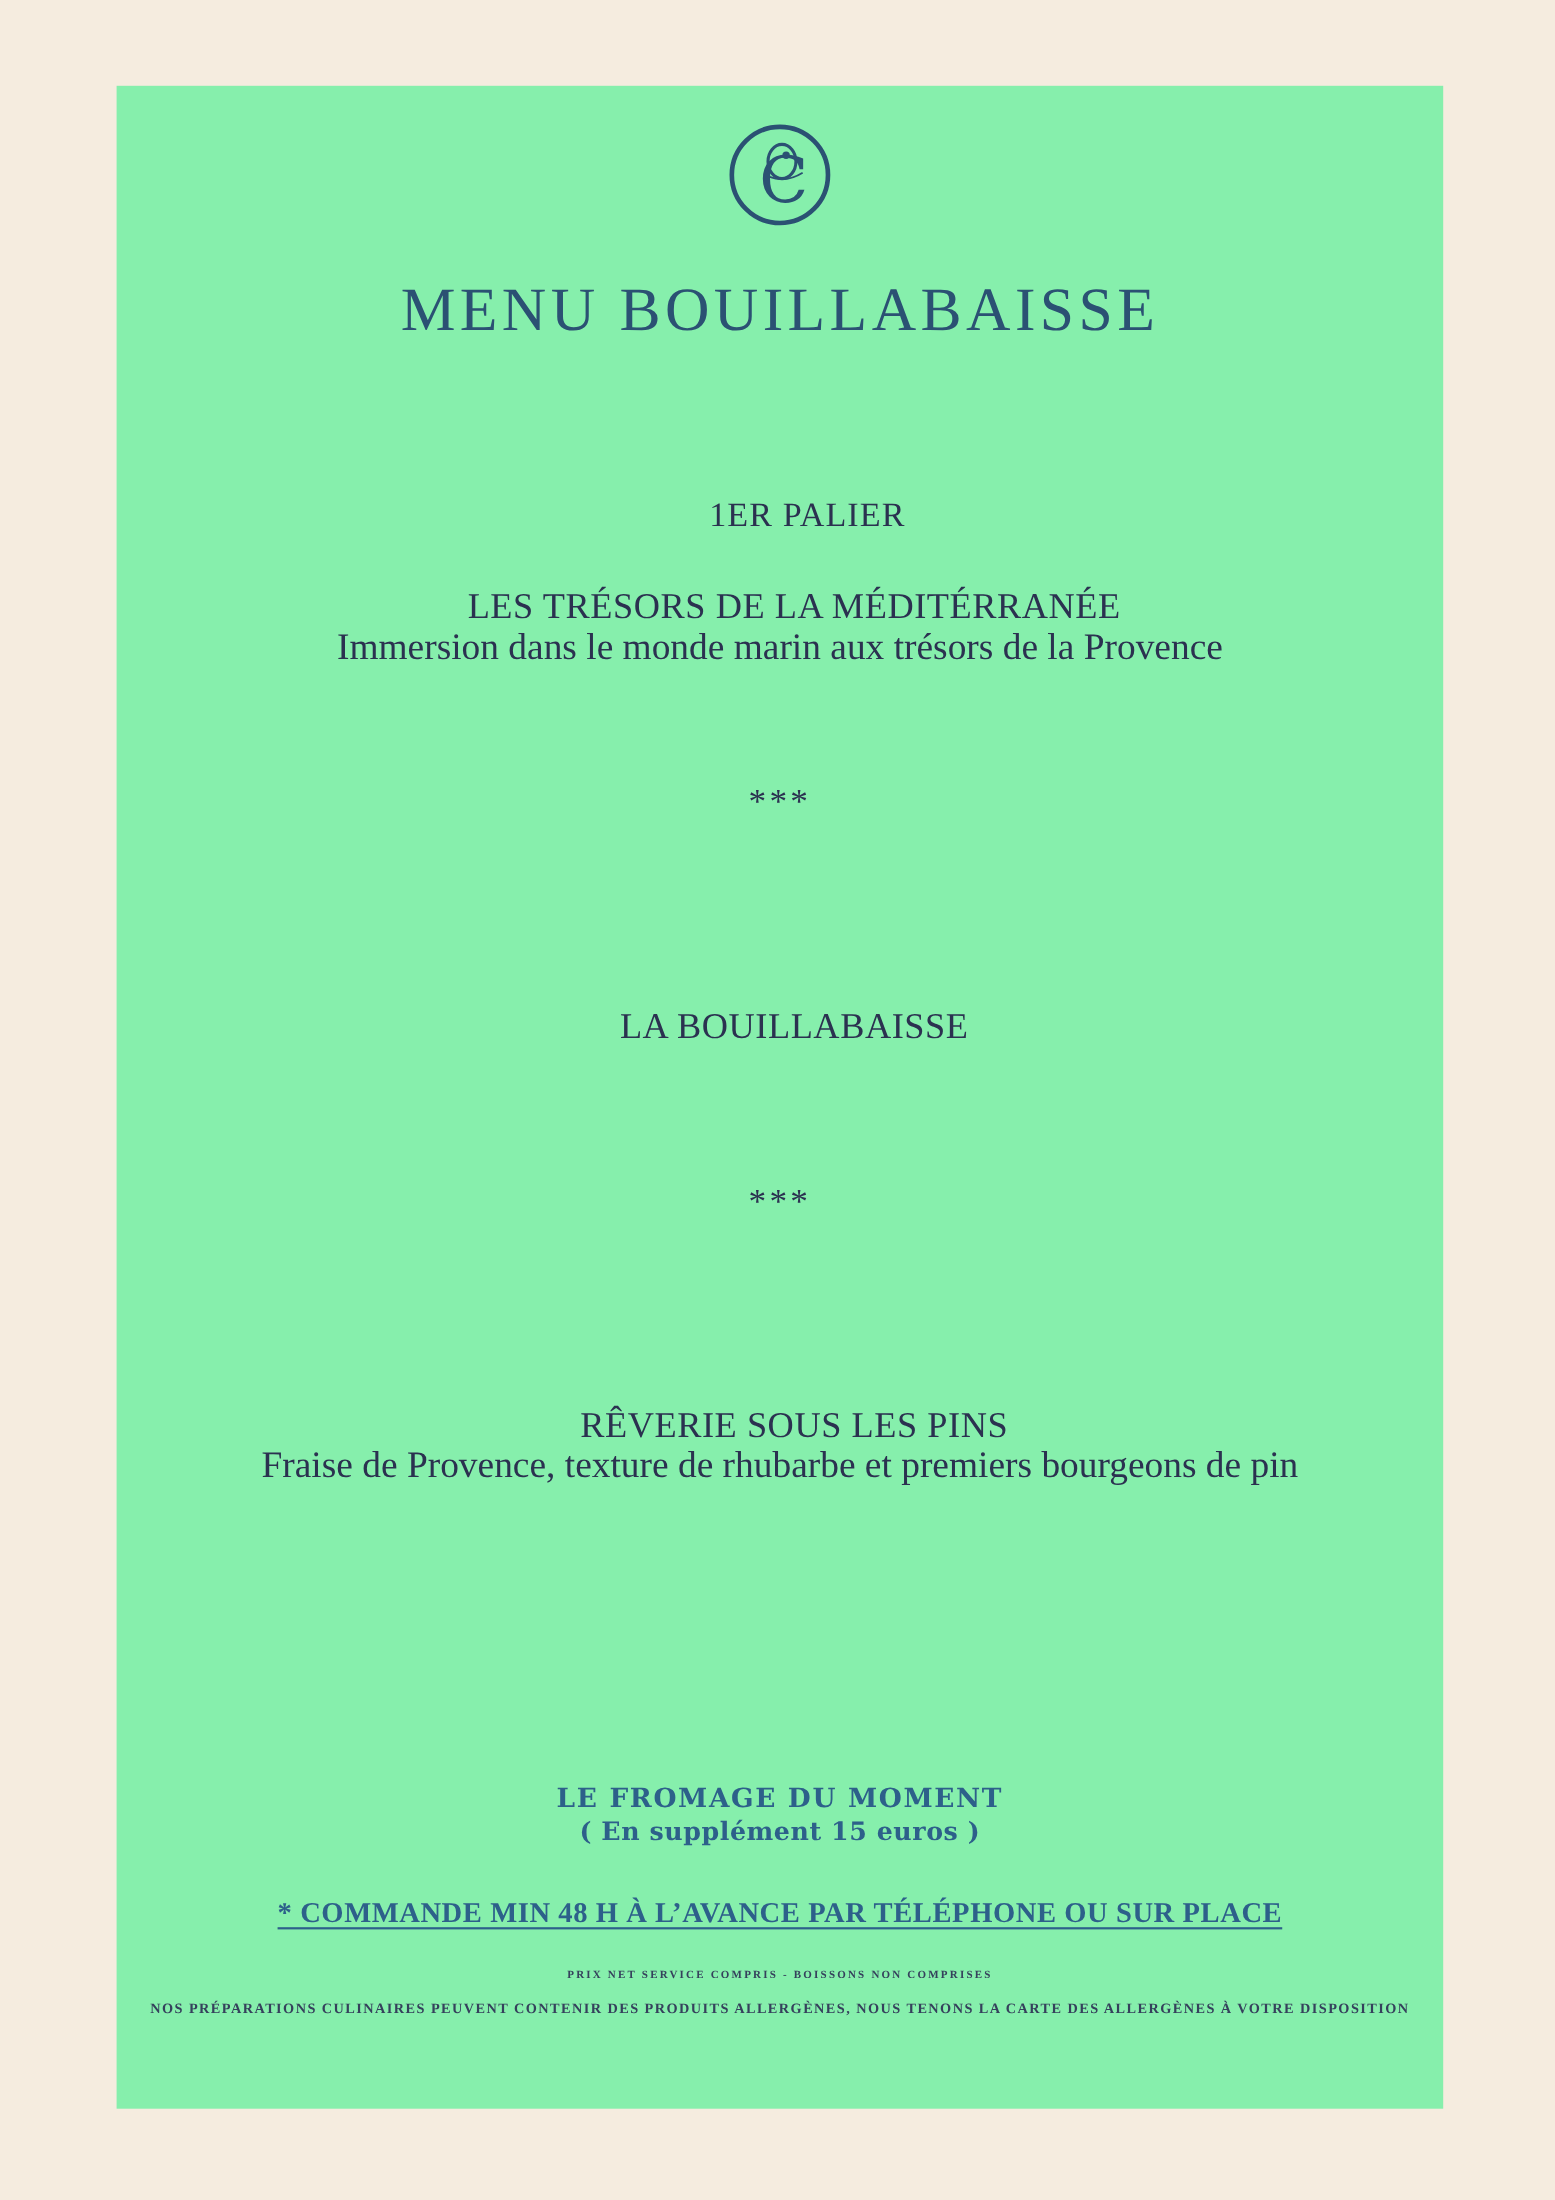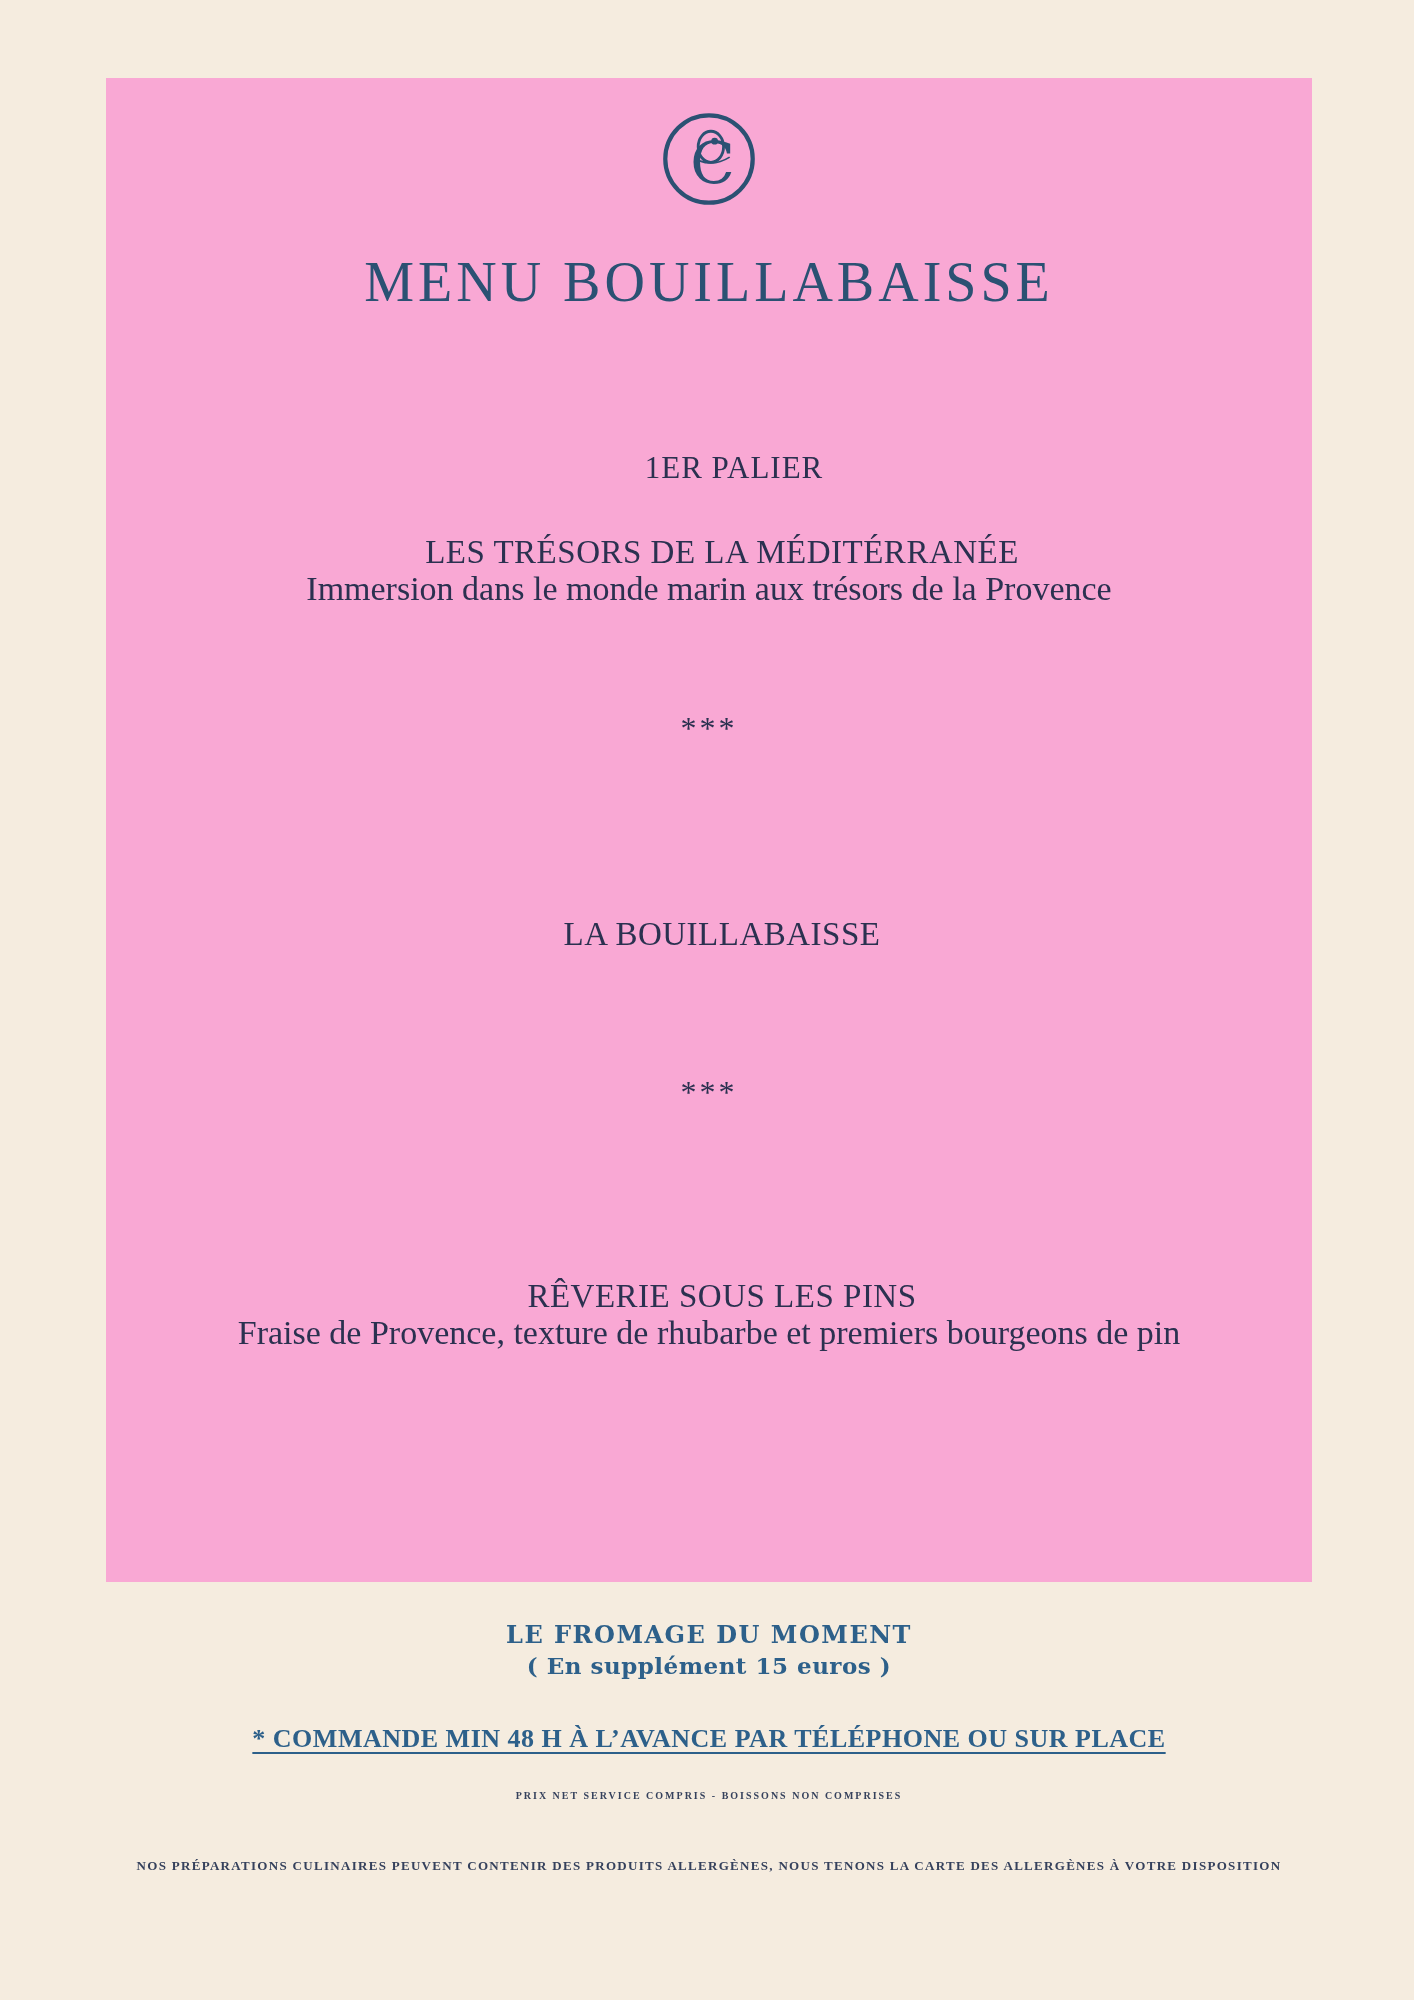--- a/index.html
+++ b/index.html
@@ -19,8 +19,8 @@
     left: 106px;
     top: 78px;
     width: 1206px;
-    height: 1504px;
-    background: #f9a8d4;
+    height: 1839px;
+    background: #86efac;
   }
   .abs { position: absolute; left: 0; width: 100%; text-align: center; }
 

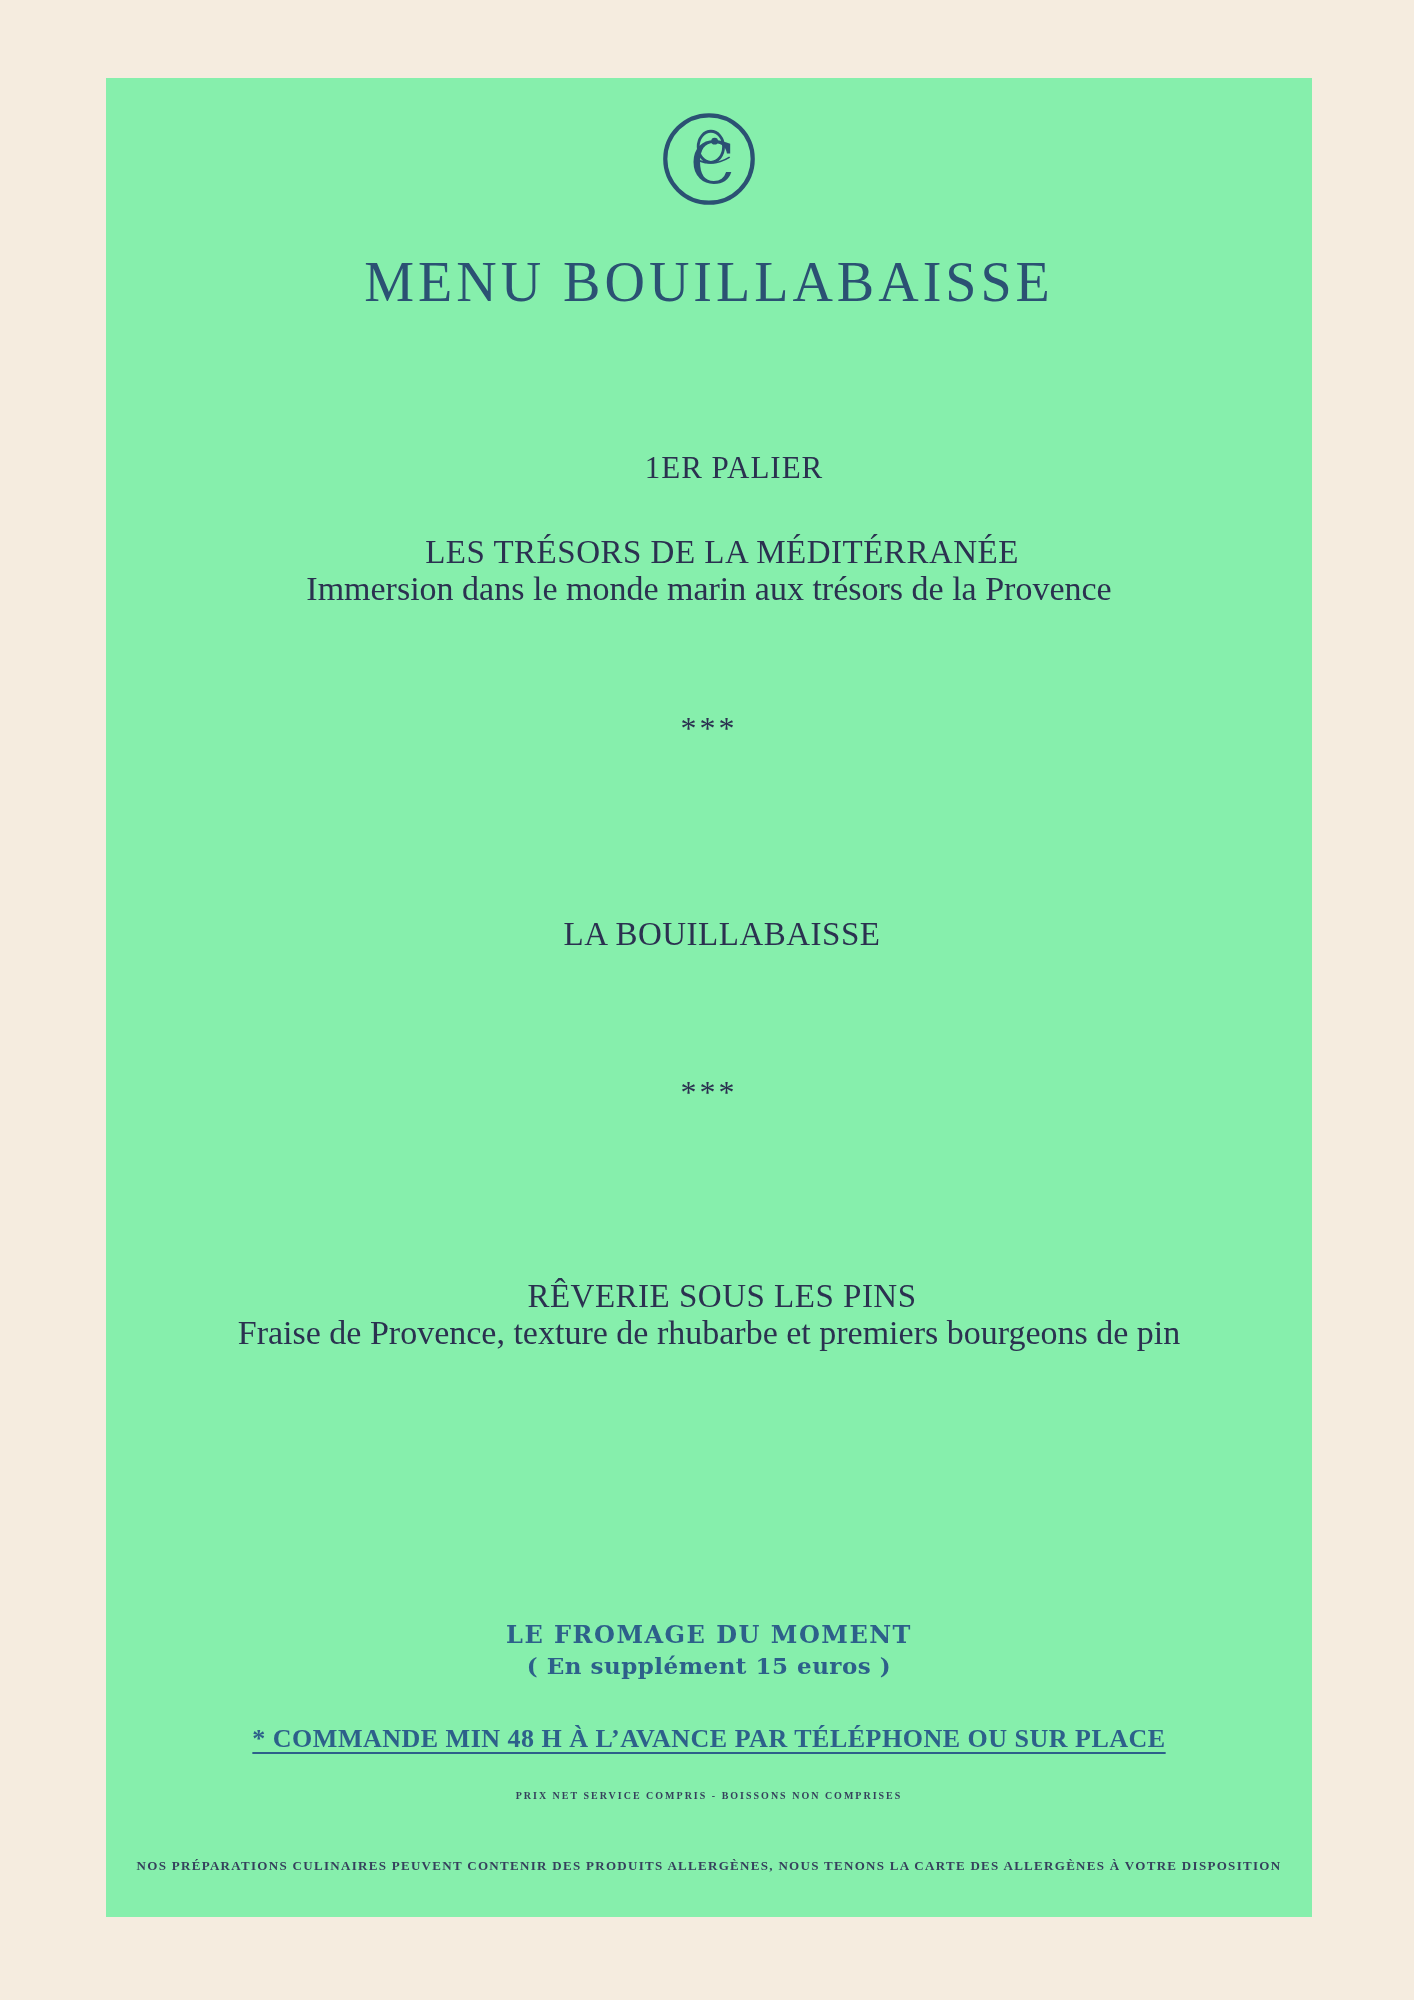--- a/index.html
+++ b/index.html
@@ -102,7 +102,7 @@
     color: #35415c;
   }
   .footnote-2 {
-    top: 1780px;
+    top: 1740px;
     font-size: 13px;
     letter-spacing: 1.3px;
     font-weight: bold;

